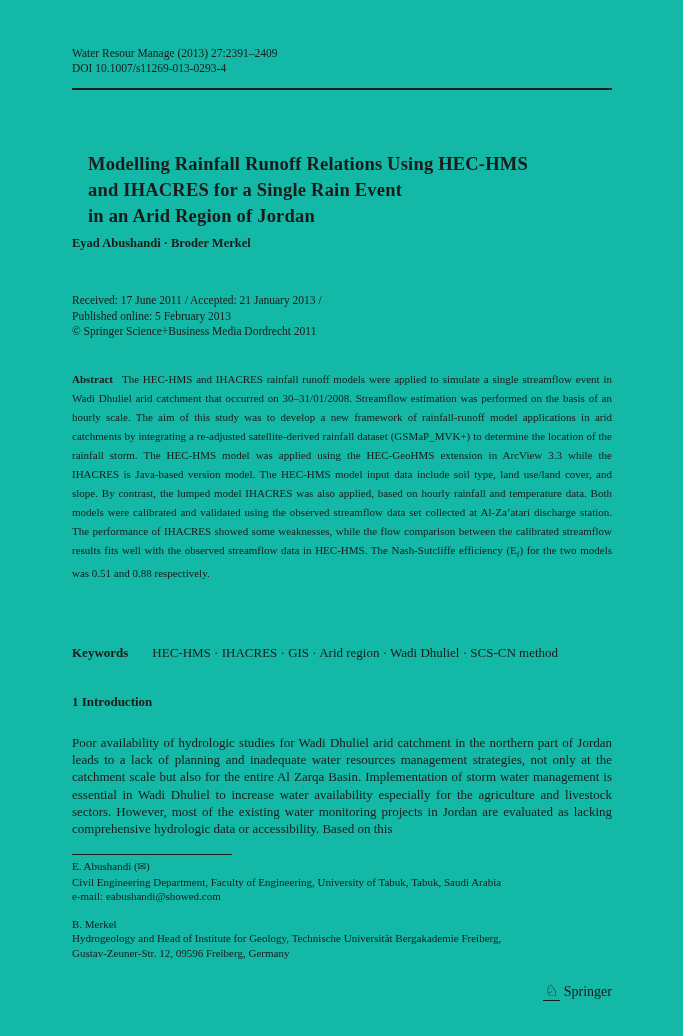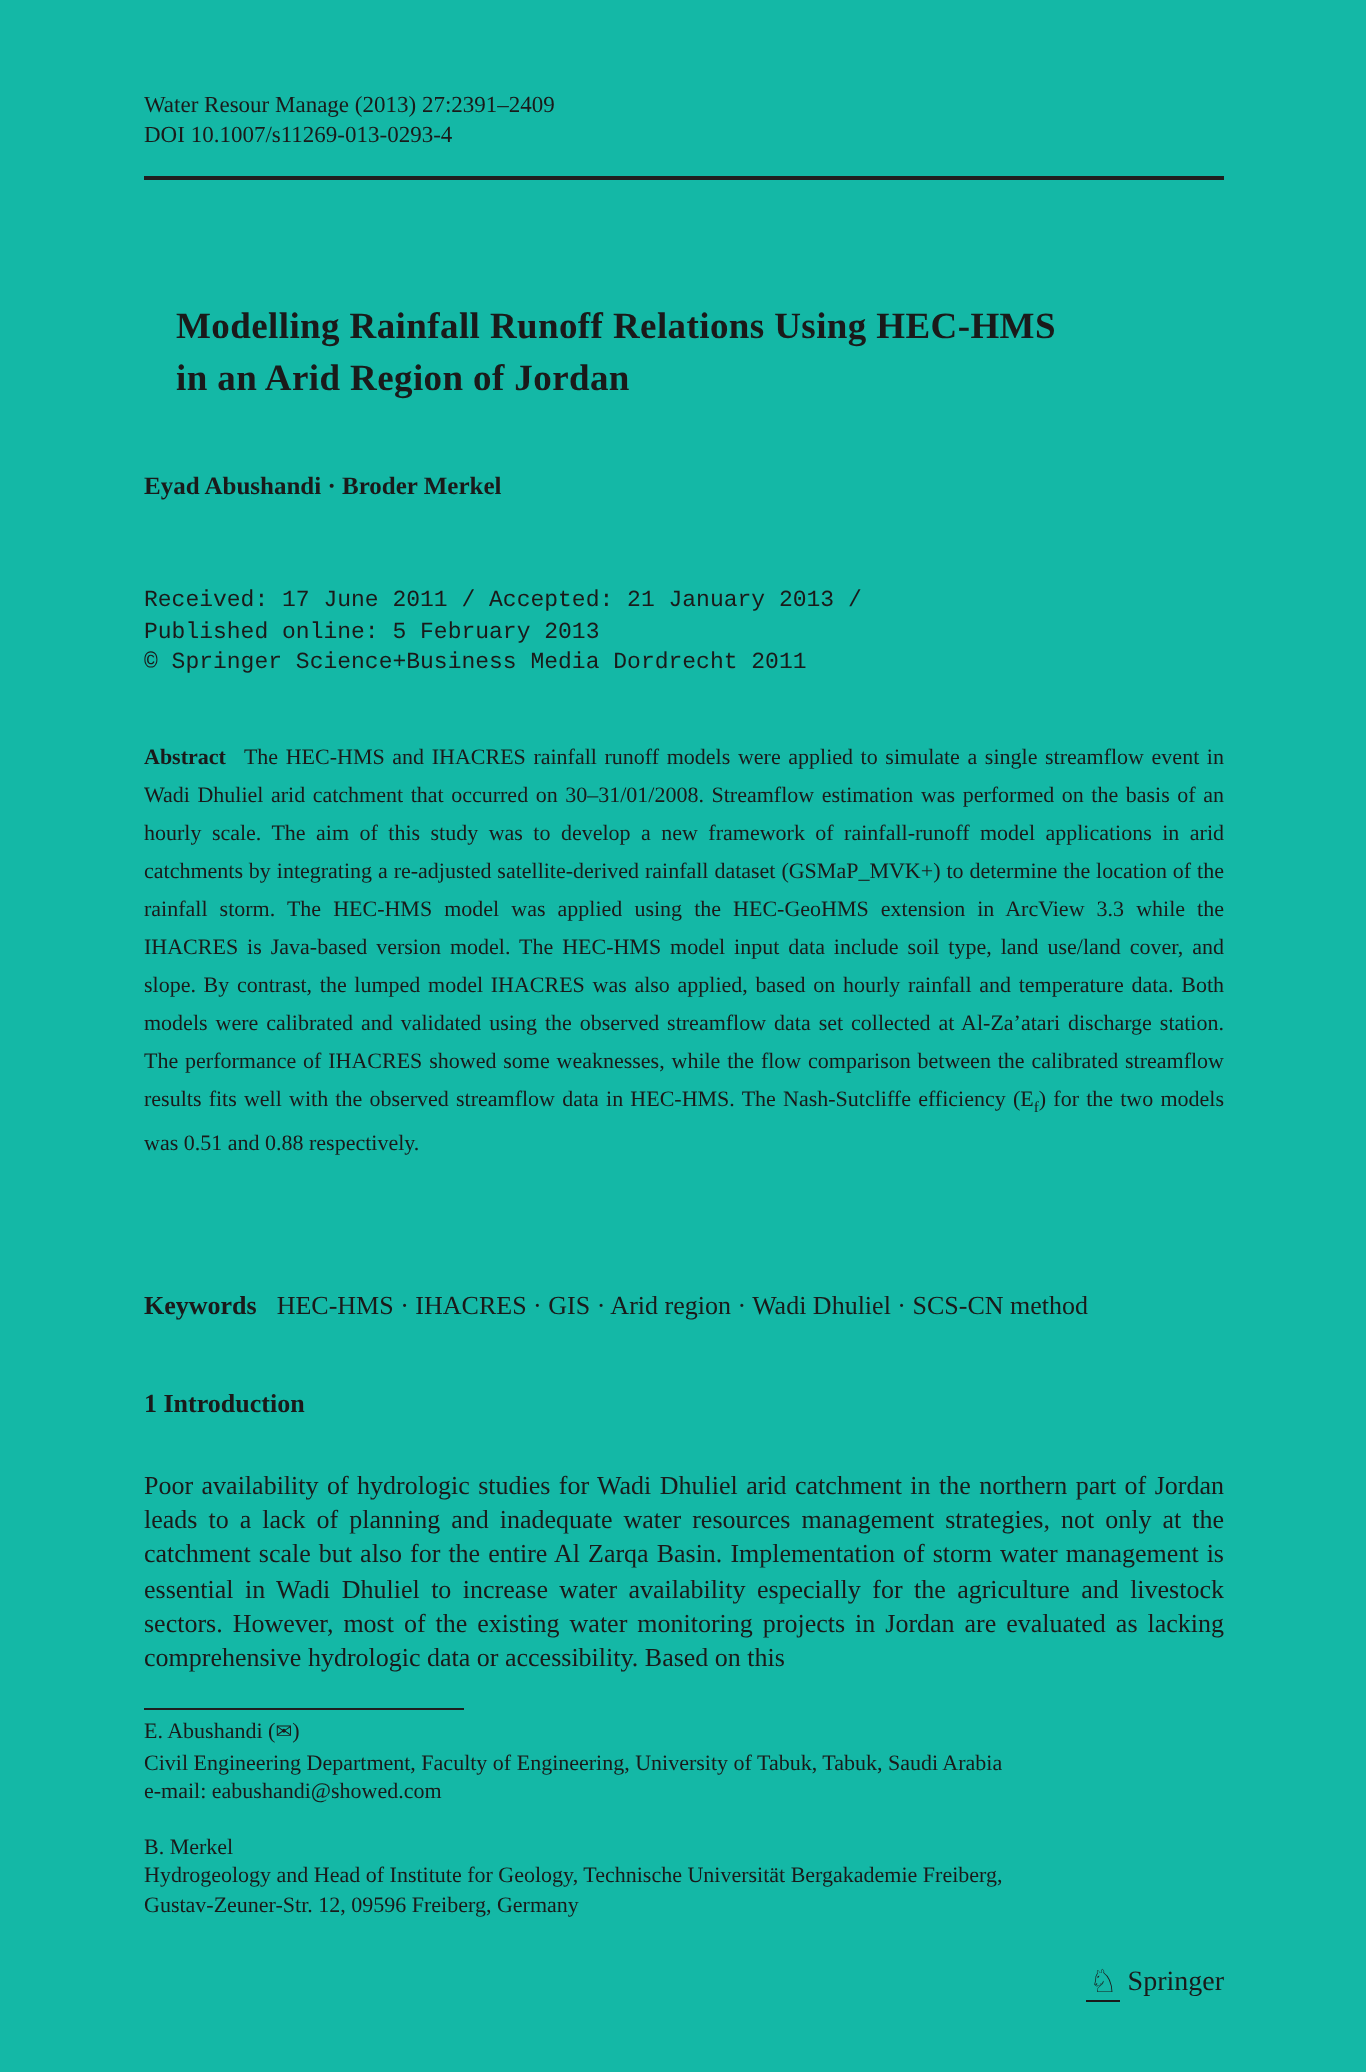--- a/index.html
+++ b/index.html
@@ -89,6 +89,7 @@
 
   <h1 class="title">
     <span class="tline">Modelling Rainfall Runoff Relations Using HEC-HMS</span>
+    <span class="tline">and IHACRES for a Single Rain Event</span>
     <span class="tline">in an Arid Region of Jordan</span>
   </h1>
 

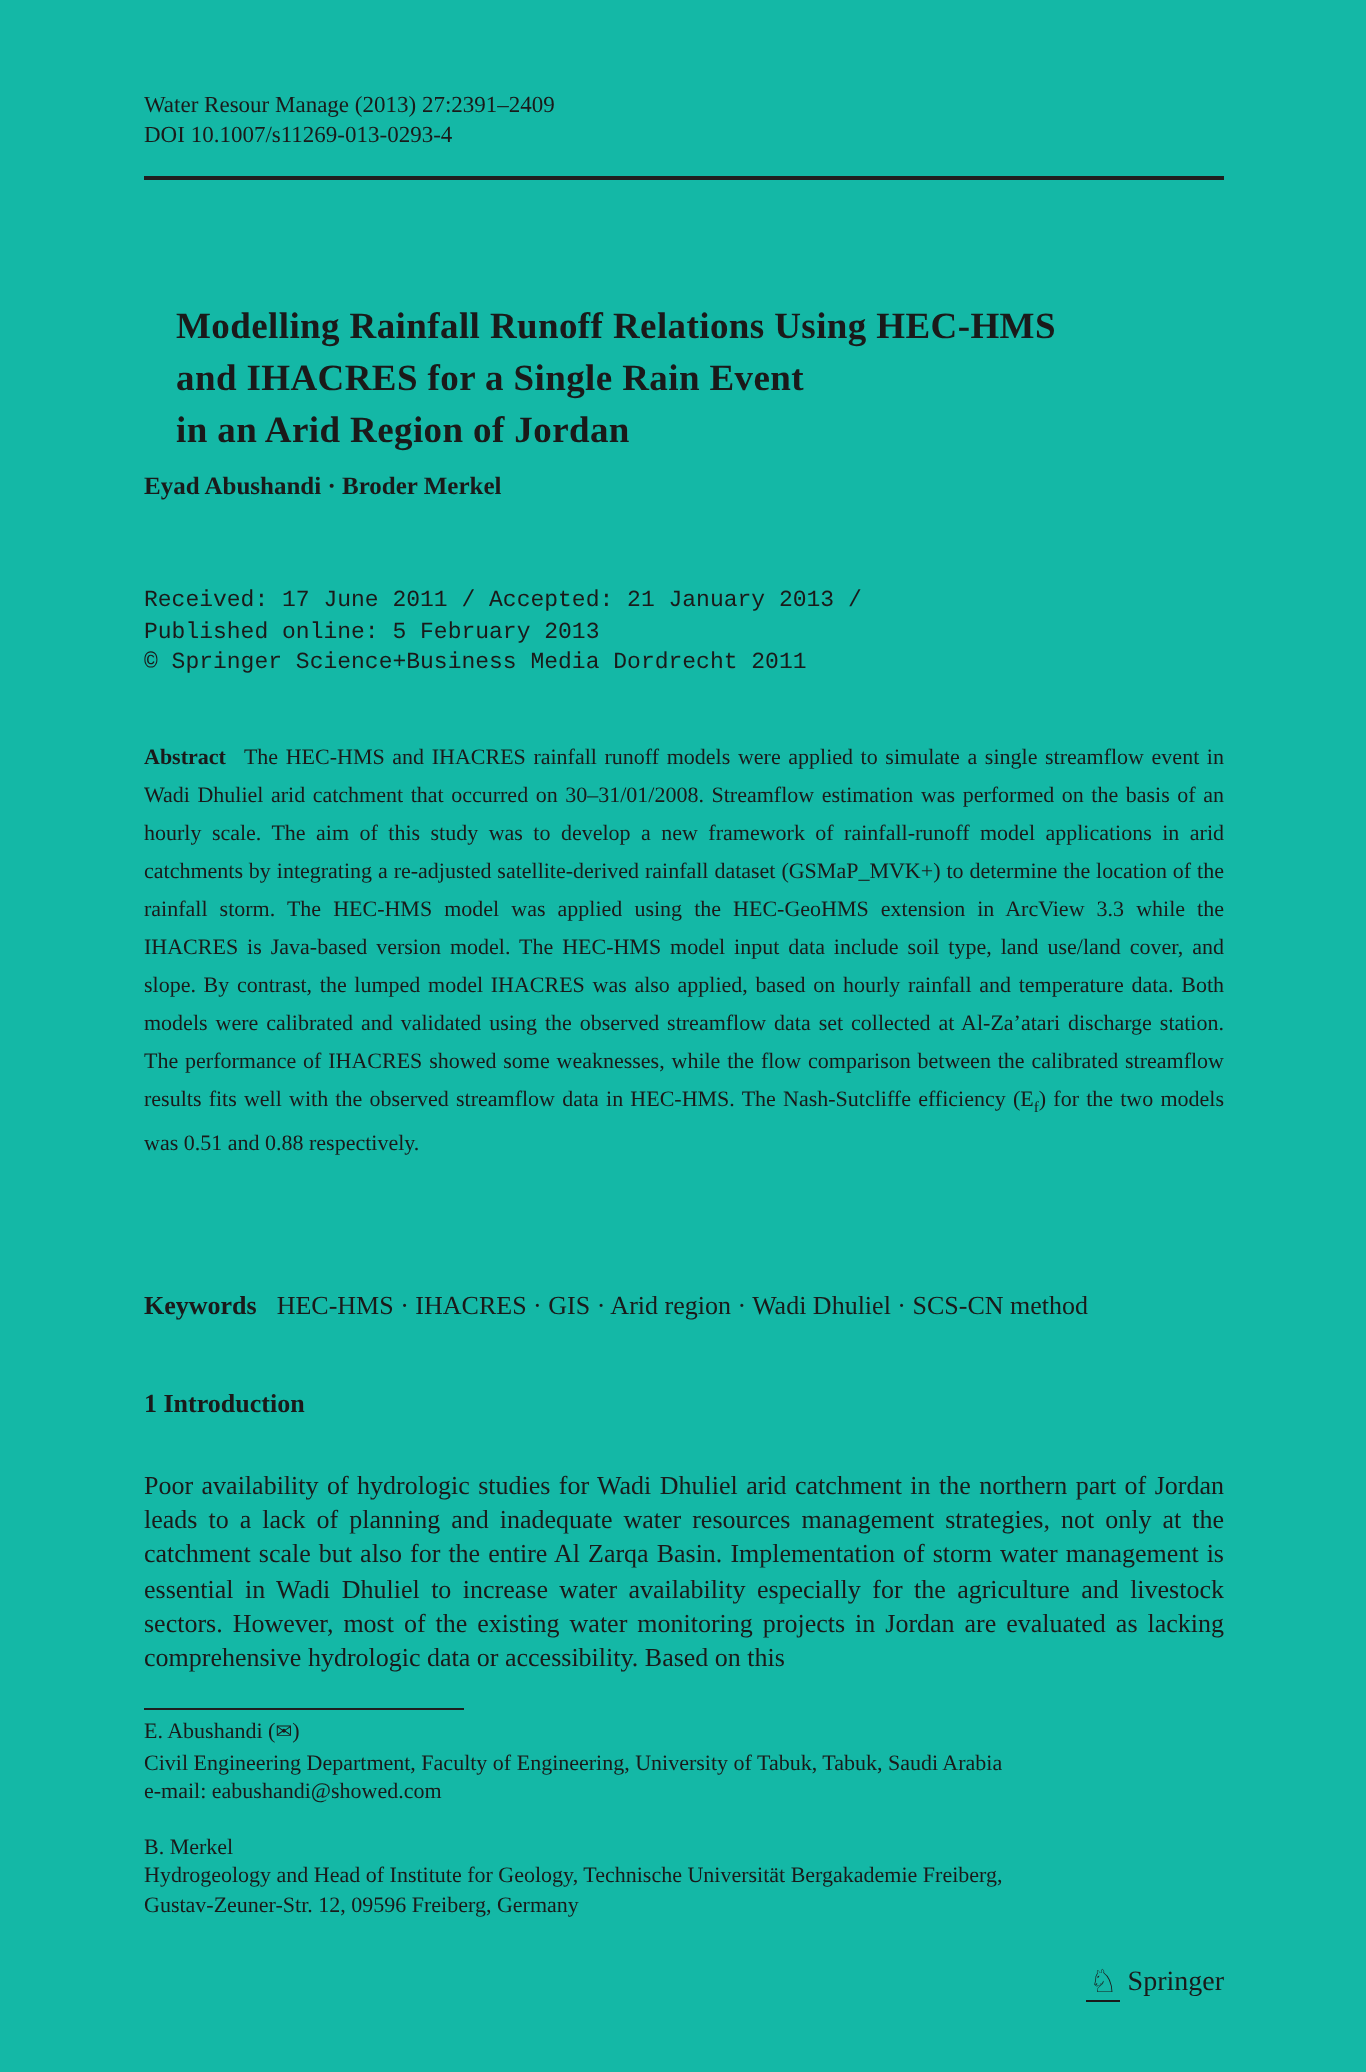--- a/index.html
+++ b/index.html
@@ -32,7 +32,7 @@
   }
   .received {
     position: absolute; left: 72px; top: 293px;
-    font-size: 11.5px; line-height: 15.5px; font-family: Liberation Mono, monospace;
+    font-size: 11.5px; line-height: 15.5px;
   }
   .abstract {
     position: absolute; left: 72px; top: 370px; width: 540px;

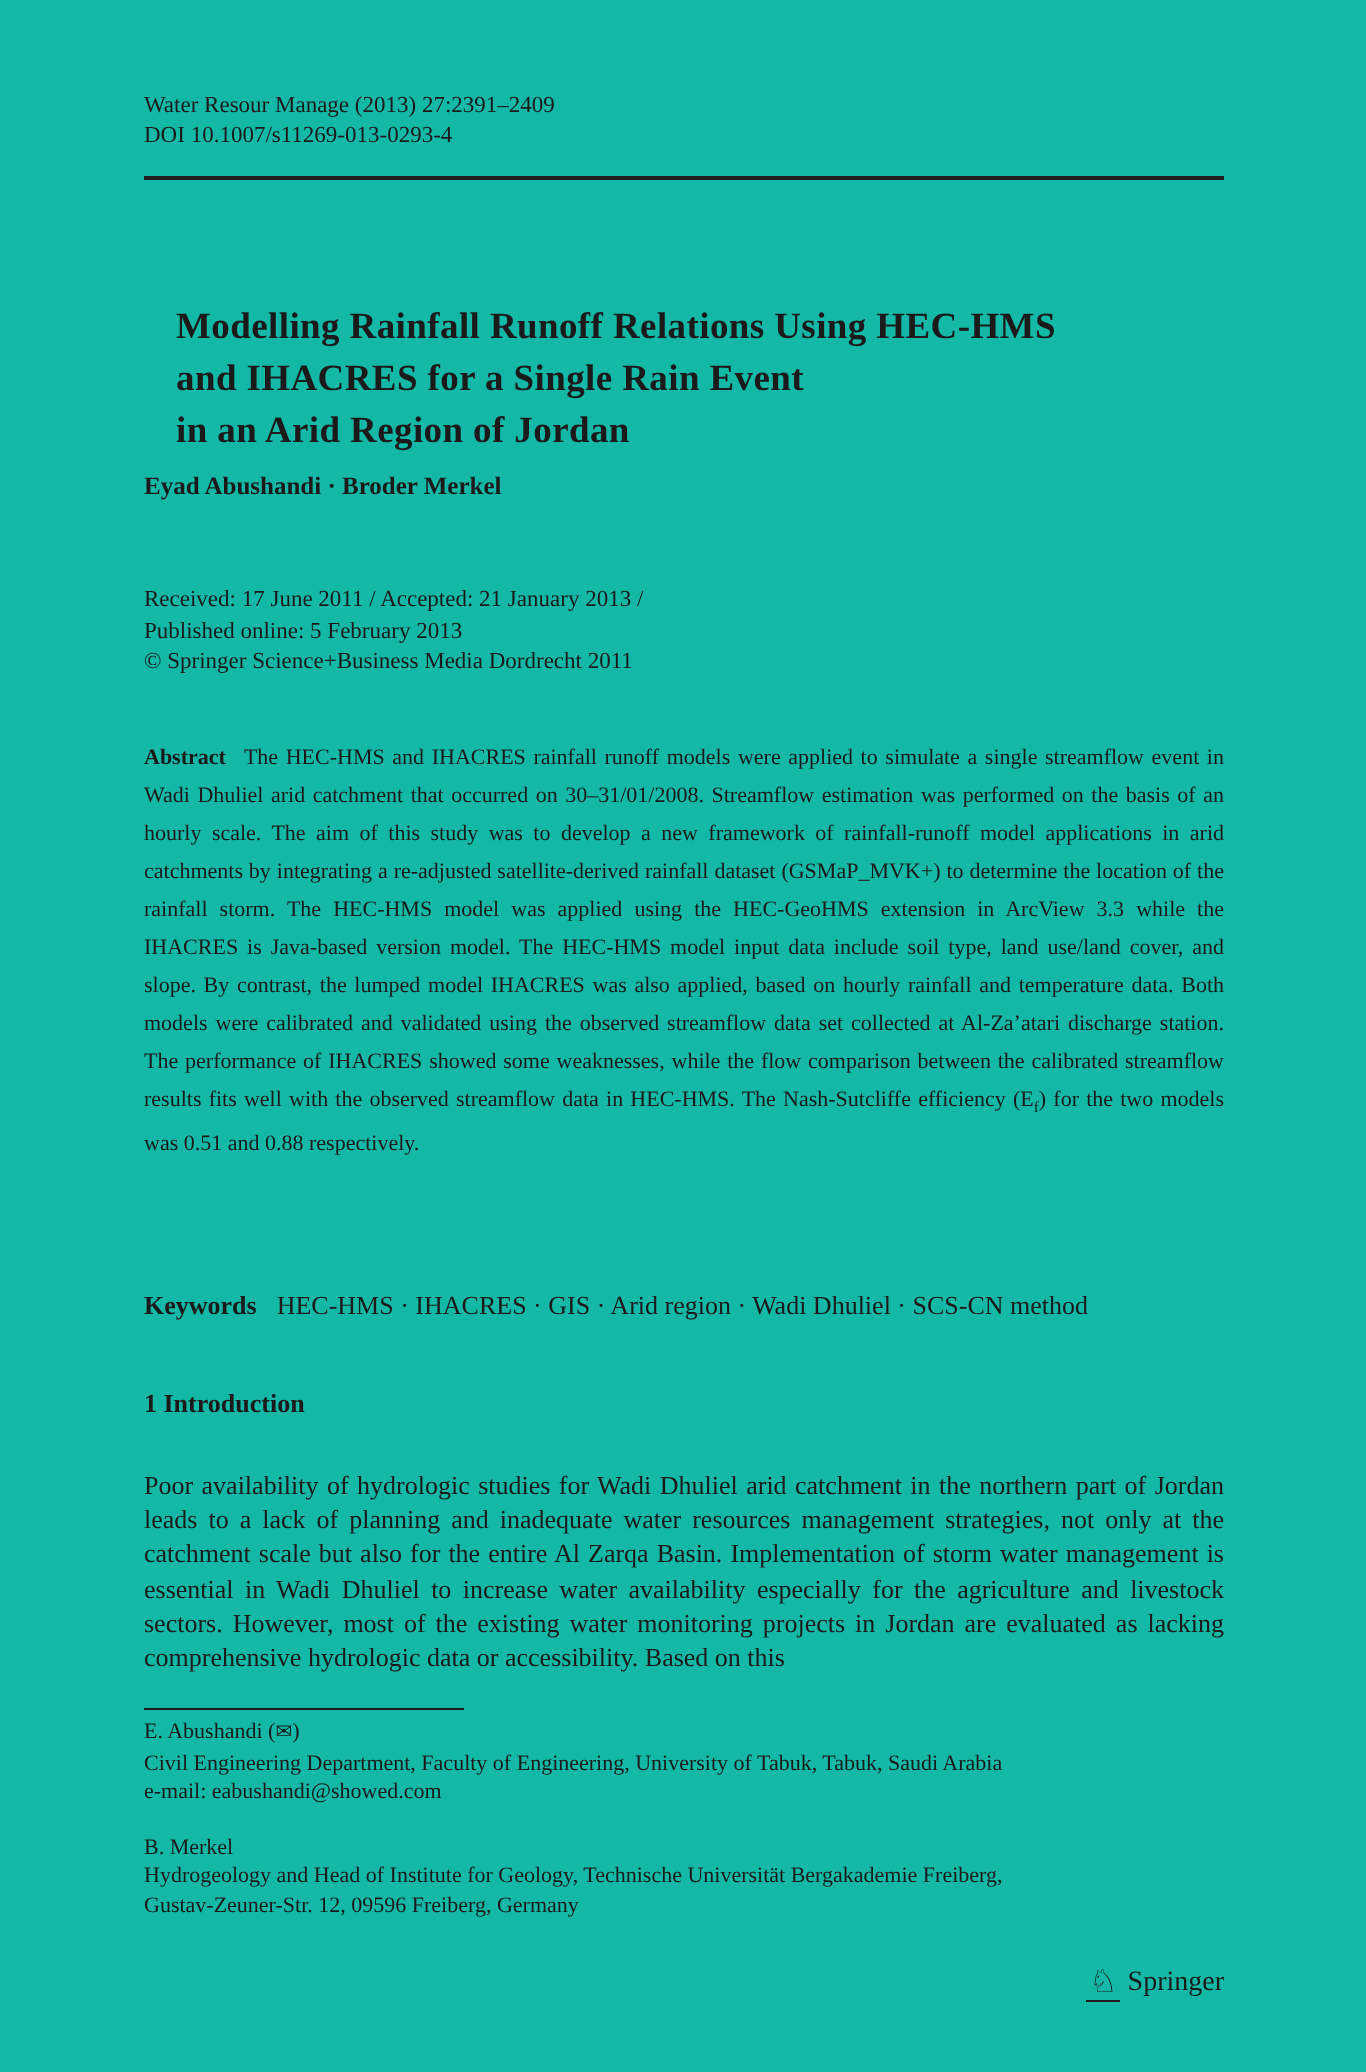--- a/index.html
+++ b/index.html
@@ -44,7 +44,7 @@
     position: absolute; left: 72px; top: 645px; width: 560px;
     margin: 0; font-size: 13px;
   }
-  .keywords .inline-heading { margin-right: 10px; }
+  .keywords .inline-heading { margin-right: 24px; }
   .section-heading {
     position: absolute; left: 72px; top: 694px;
     margin: 0; font-size: 13px; font-weight: bold;

